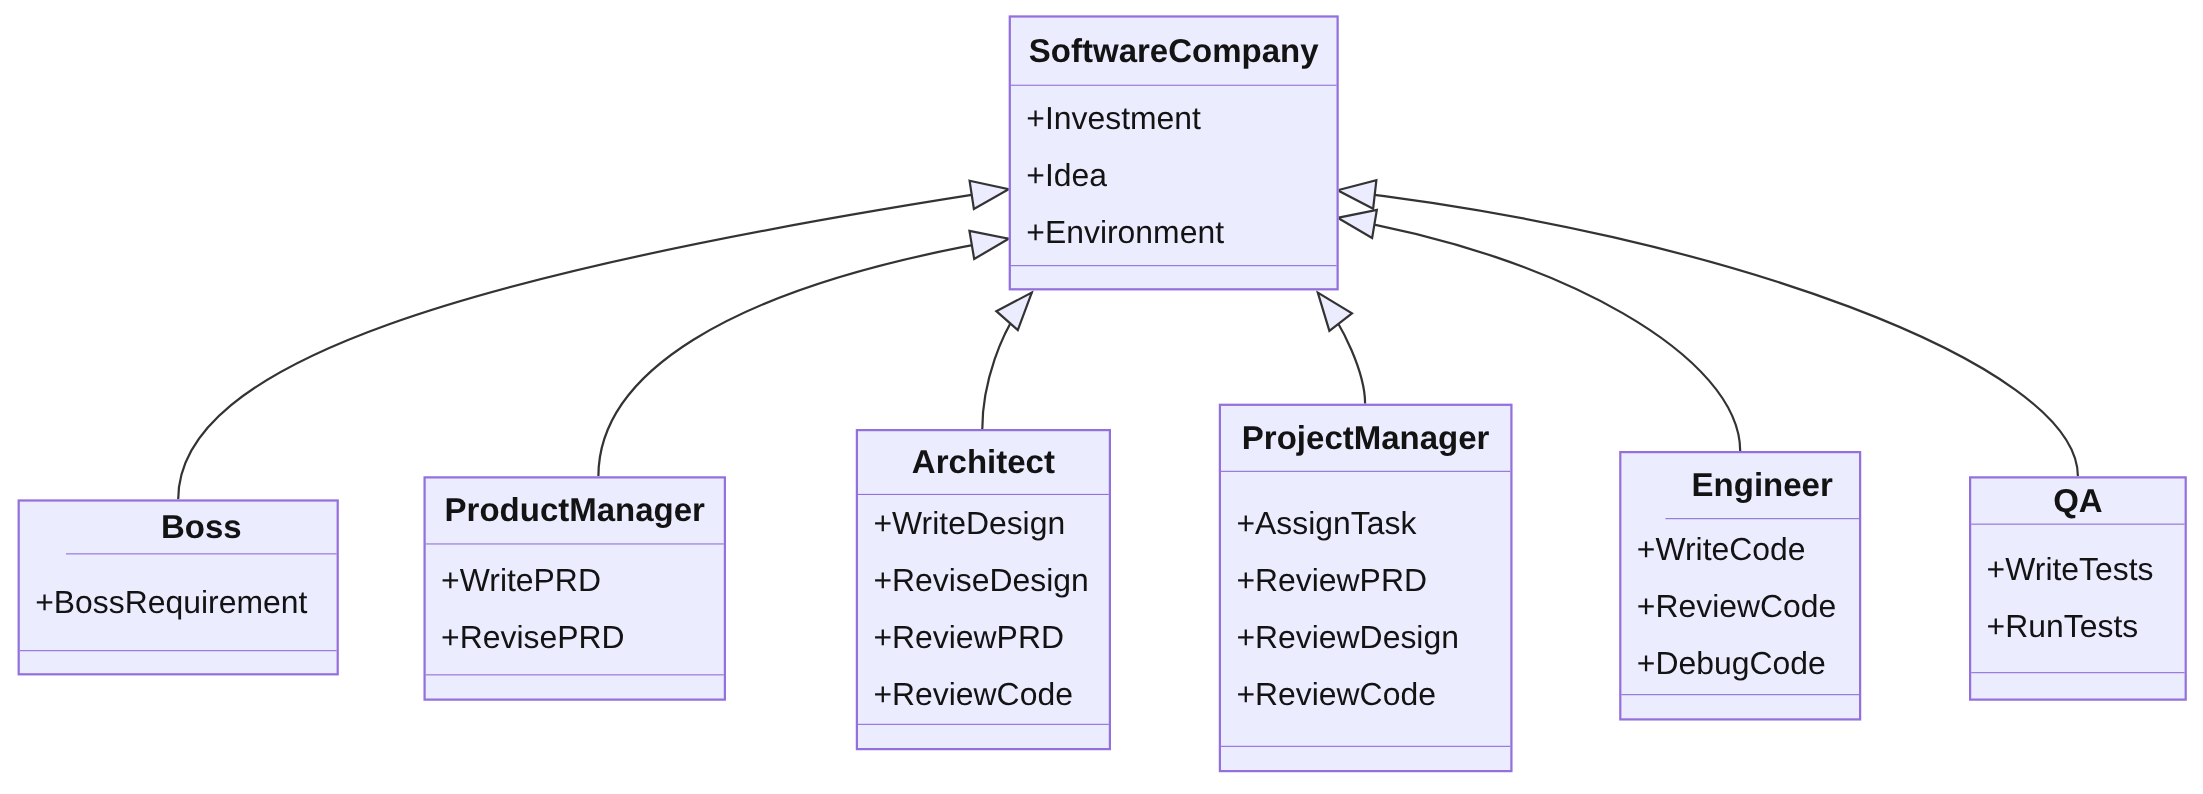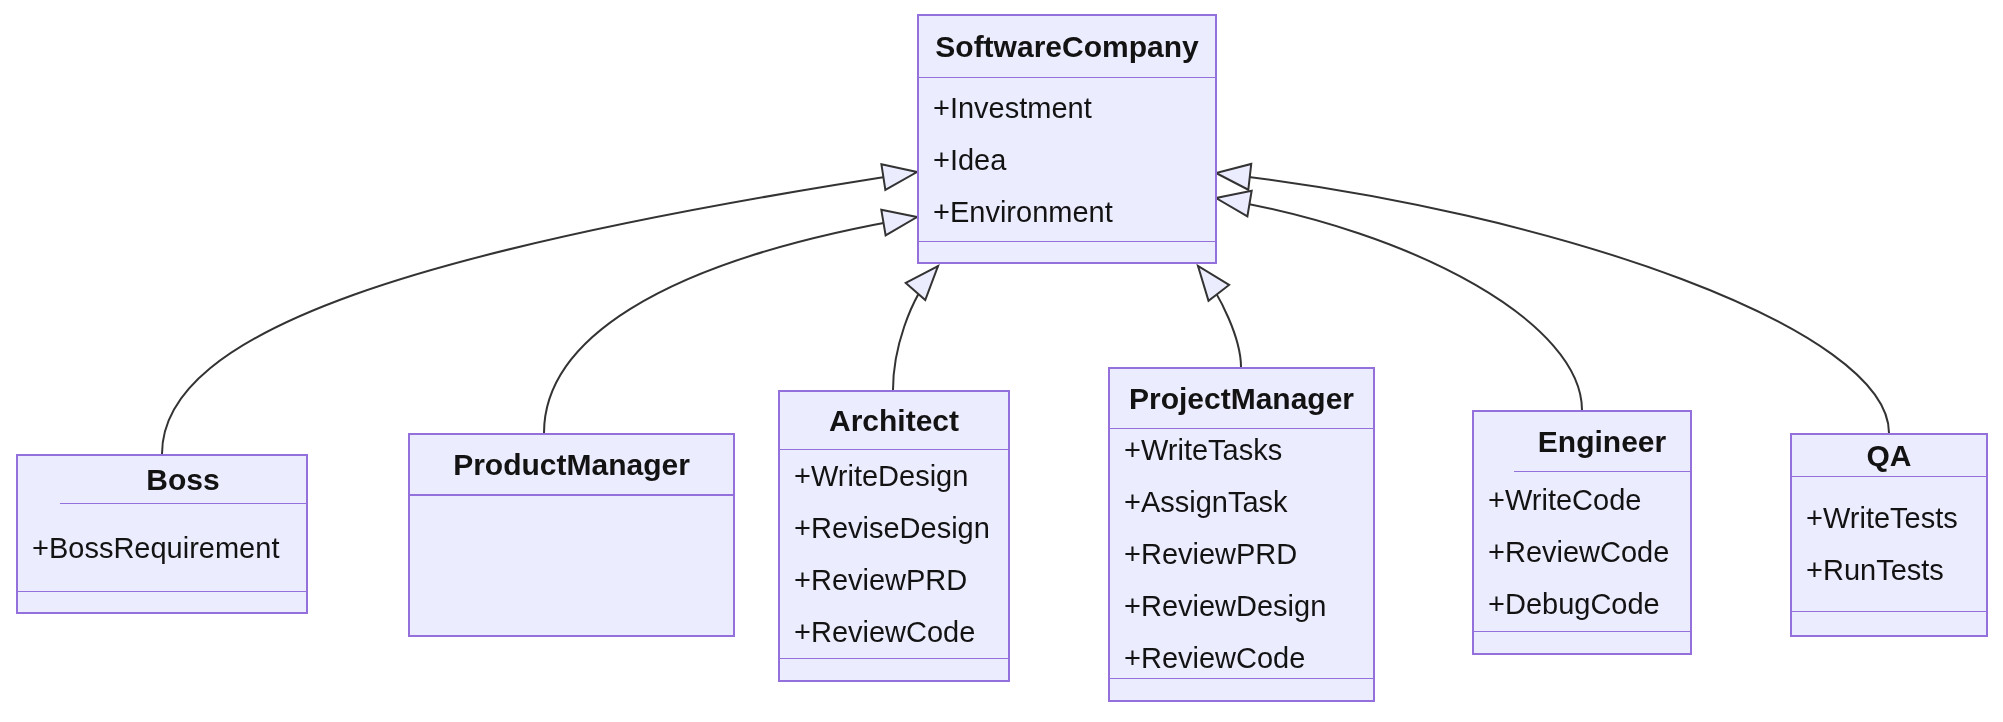--- a/index.html
+++ b/index.html
@@ -102,7 +102,7 @@
         </div>
         <div class="class-methods" style="height: 21px;"></div>
       </div>
-      <div class="class-box" style="left: 408px; top: 433px; width: 327px; height: 204px;">
+      <div class="class-box" style="left: 385px; top: 433px; width: 275px; height: 204px;">
         <div class="class-title" style="height: 60px;">ProductManager</div>
         <div class="class-methods" style="height: 22px;"></div>
       </div>

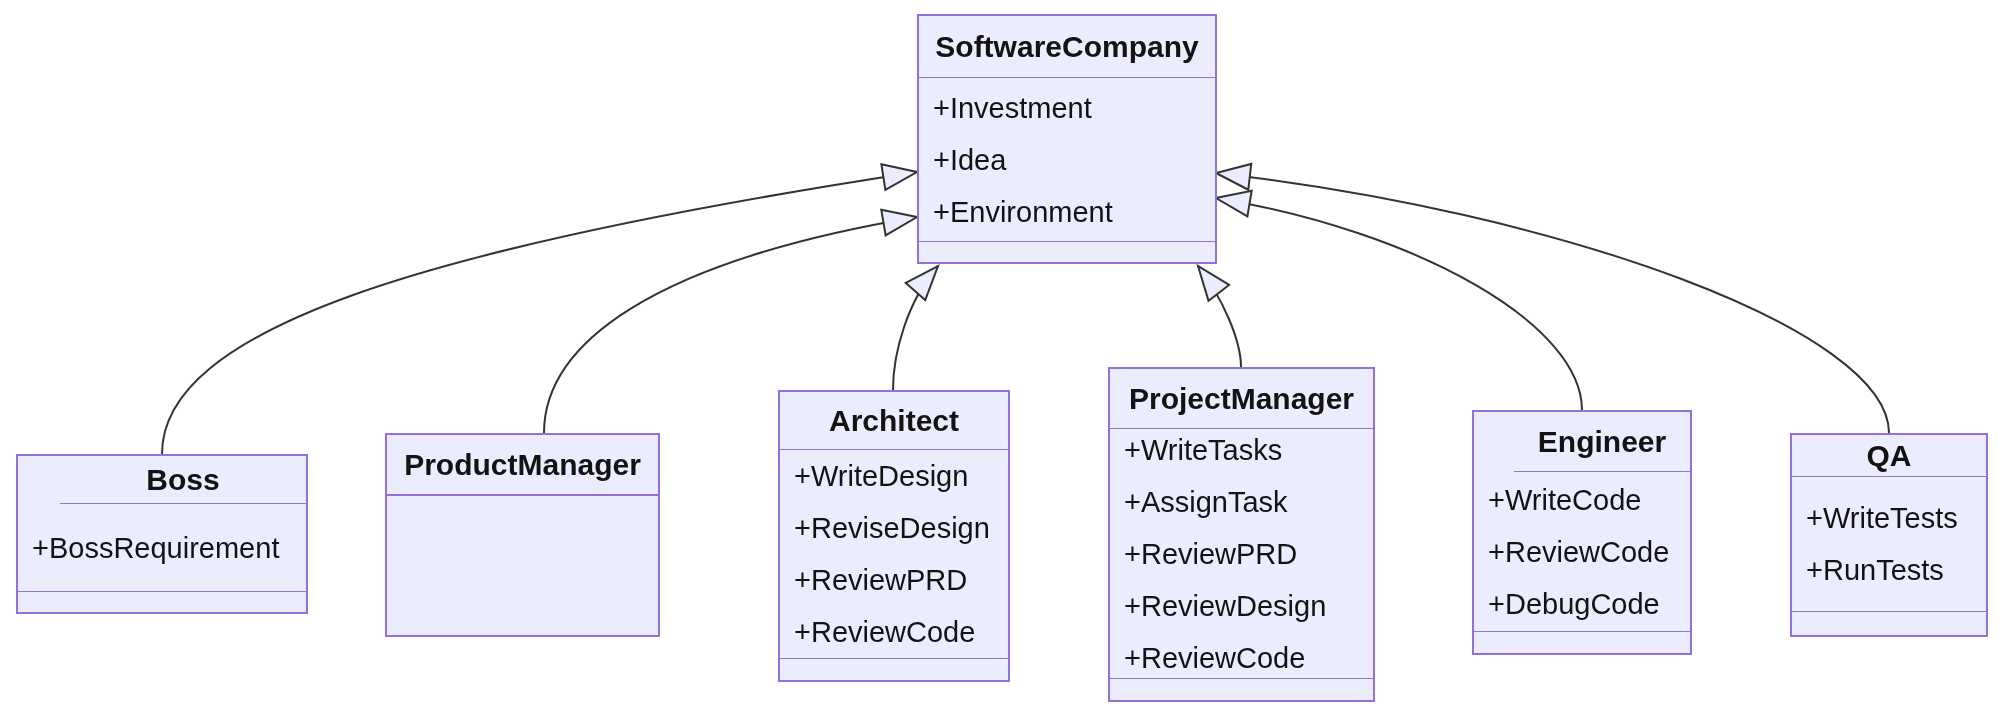--- a/index.html
+++ b/index.html
@@ -119,7 +119,6 @@
       <div class="class-box" style="left: 1108px; top: 367px; width: 267px; height: 335px;">
         <div class="class-title" style="height: 60px;">ProjectManager</div>
         <div class="class-attrs">
-          <div class="class-attr">+WriteTasks</div>
           <div class="class-attr">+AssignTask</div>
           <div class="class-attr">+ReviewPRD</div>
           <div class="class-attr">+ReviewDesign</div>

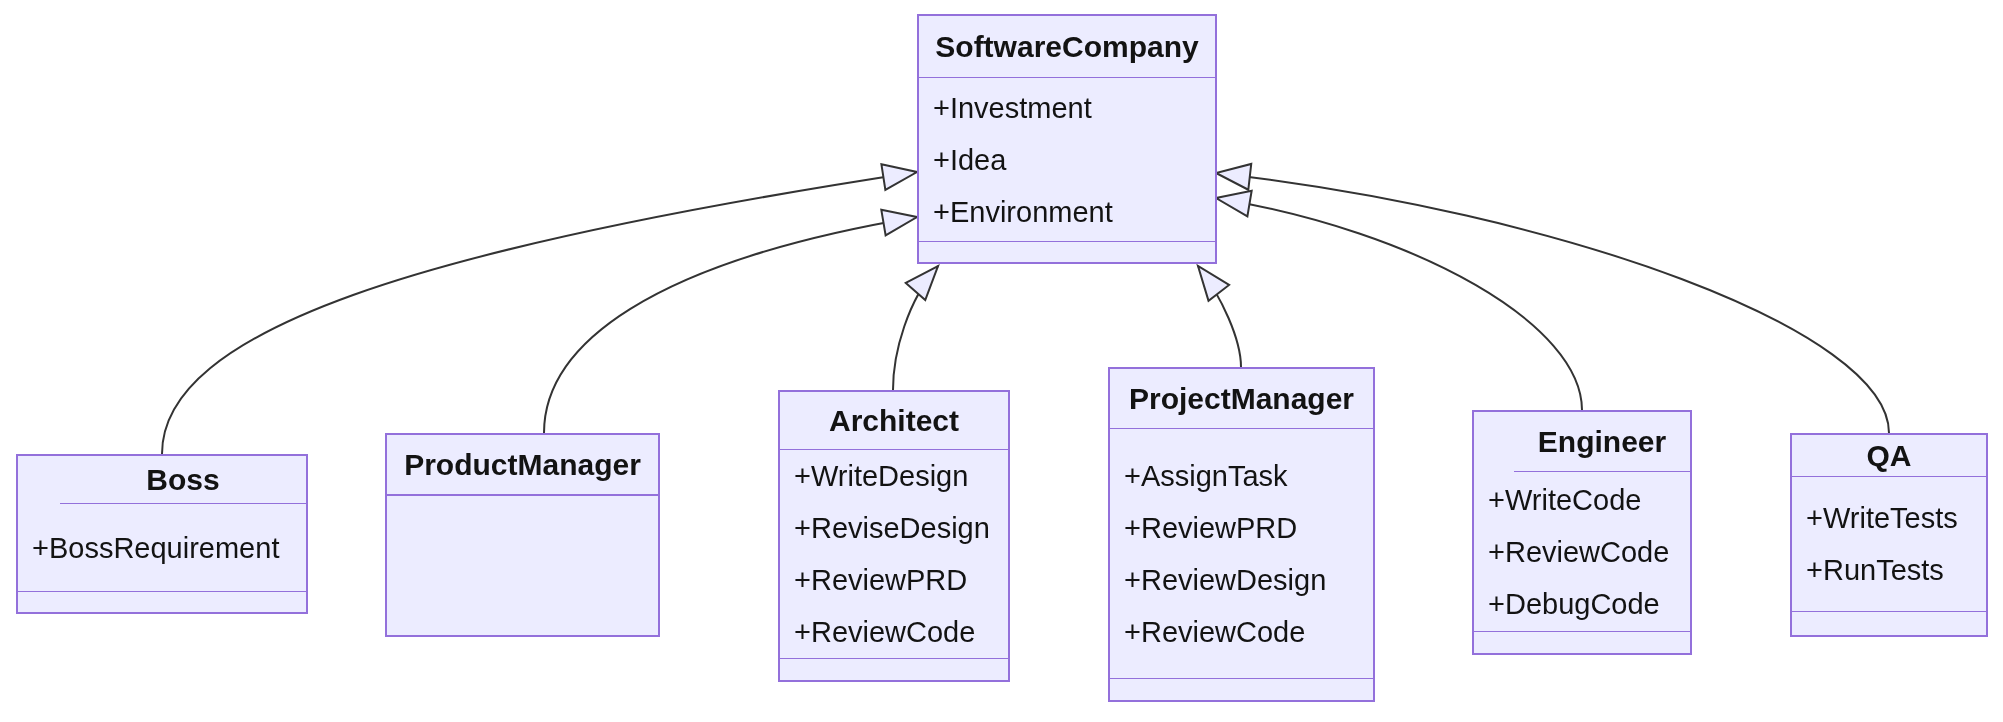--- a/index.html
+++ b/index.html
@@ -104,6 +104,10 @@
       </div>
       <div class="class-box" style="left: 385px; top: 433px; width: 275px; height: 204px;">
         <div class="class-title" style="height: 60px;">ProductManager</div>
+        <div class="class-attrs">
+          <div class="class-attr">+WritePRD</div>
+          <div class="class-attr">+RevisePRD</div>
+        </div>
         <div class="class-methods" style="height: 22px;"></div>
       </div>
       <div class="class-box" style="left: 778px; top: 390px; width: 232px; height: 292px;">

